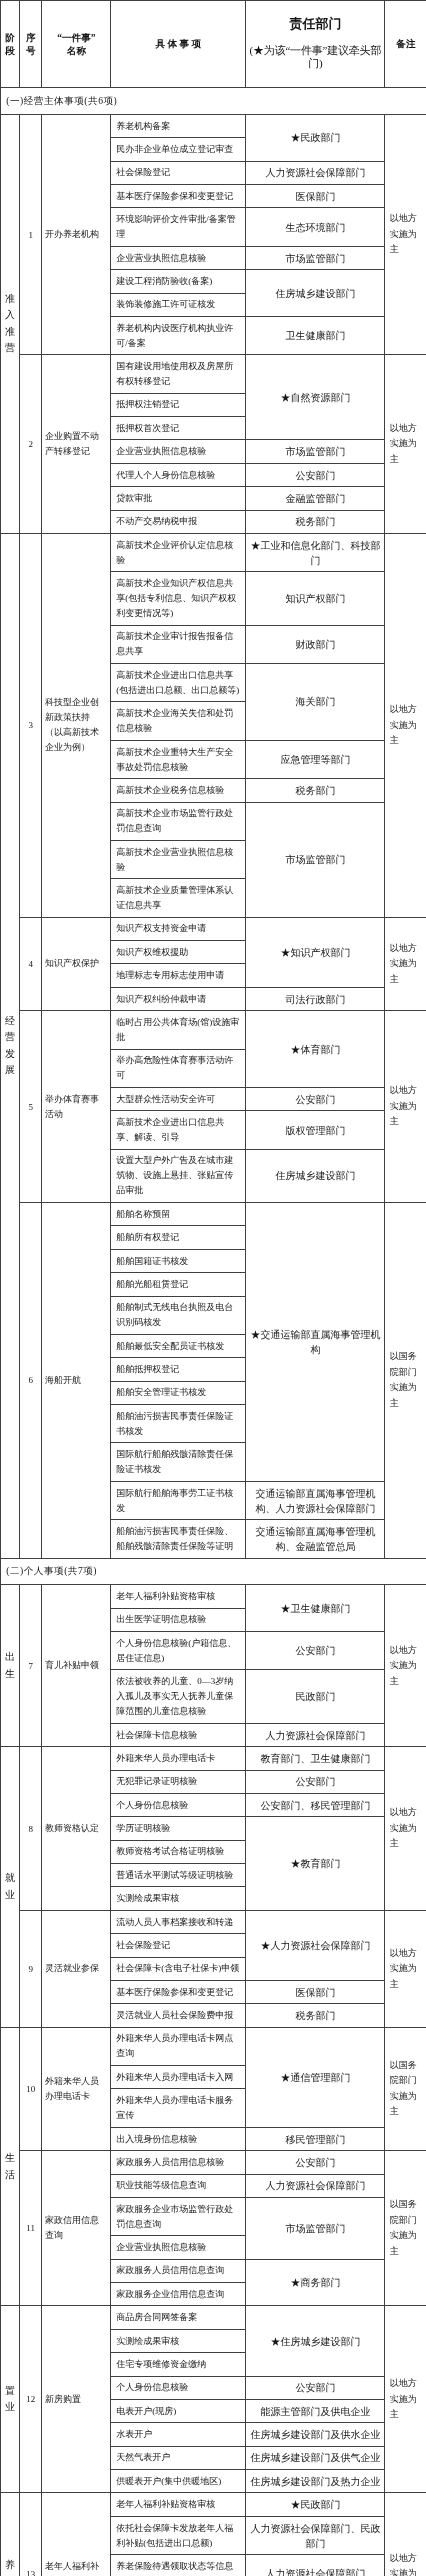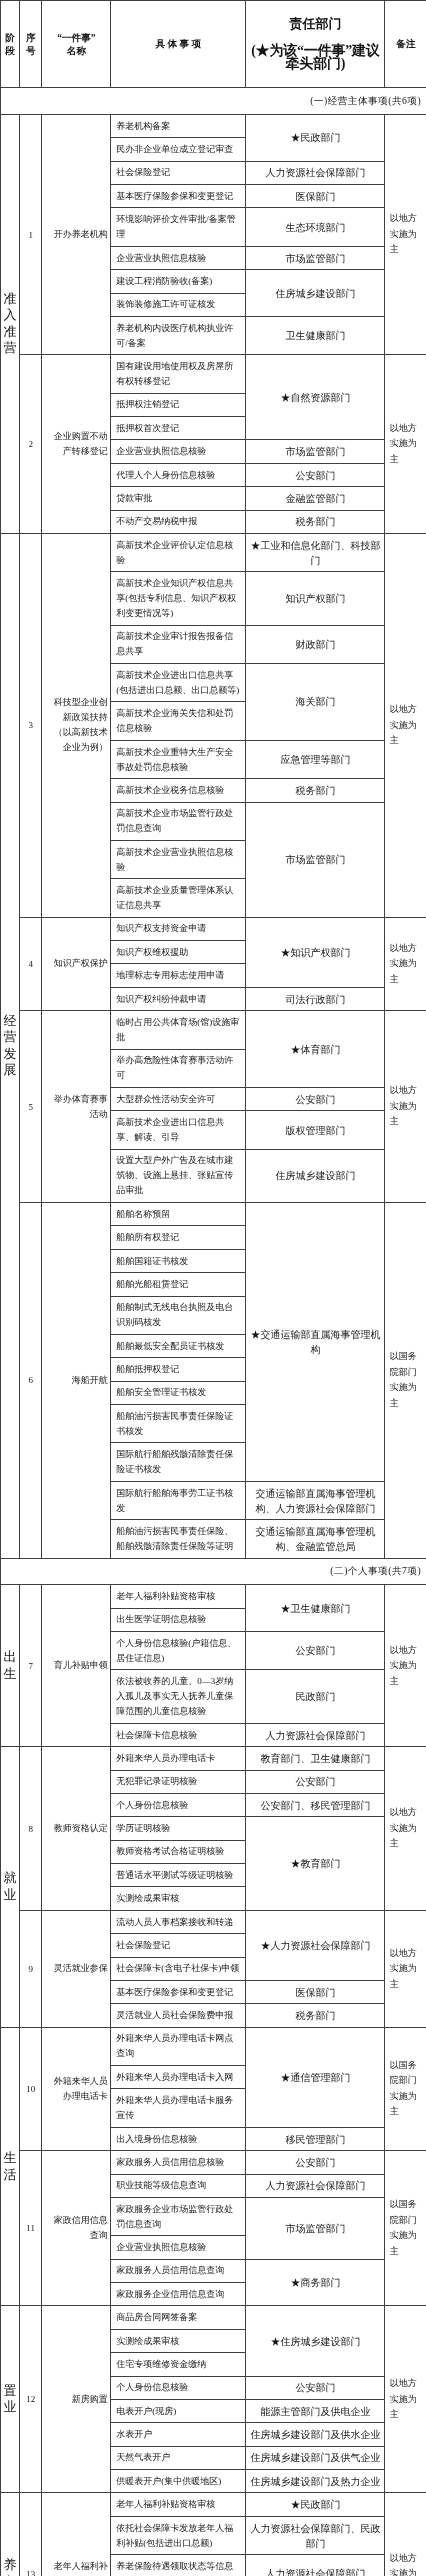--- a/index.html
+++ b/index.html
@@ -30,7 +30,7 @@
     white-space:pre-line;
   }
   .dept-main{display:block;font-size:13px;}
-  .dept-sub{display:block;font-size:14px;font-weight:bold;letter-spacing:-0.2px;}
+  .dept-sub{display:block;font-size:11px;font-weight:normal;letter-spacing:-0.2px;}
   .section-title{
     font-size:9.6px;
     text-align:right;

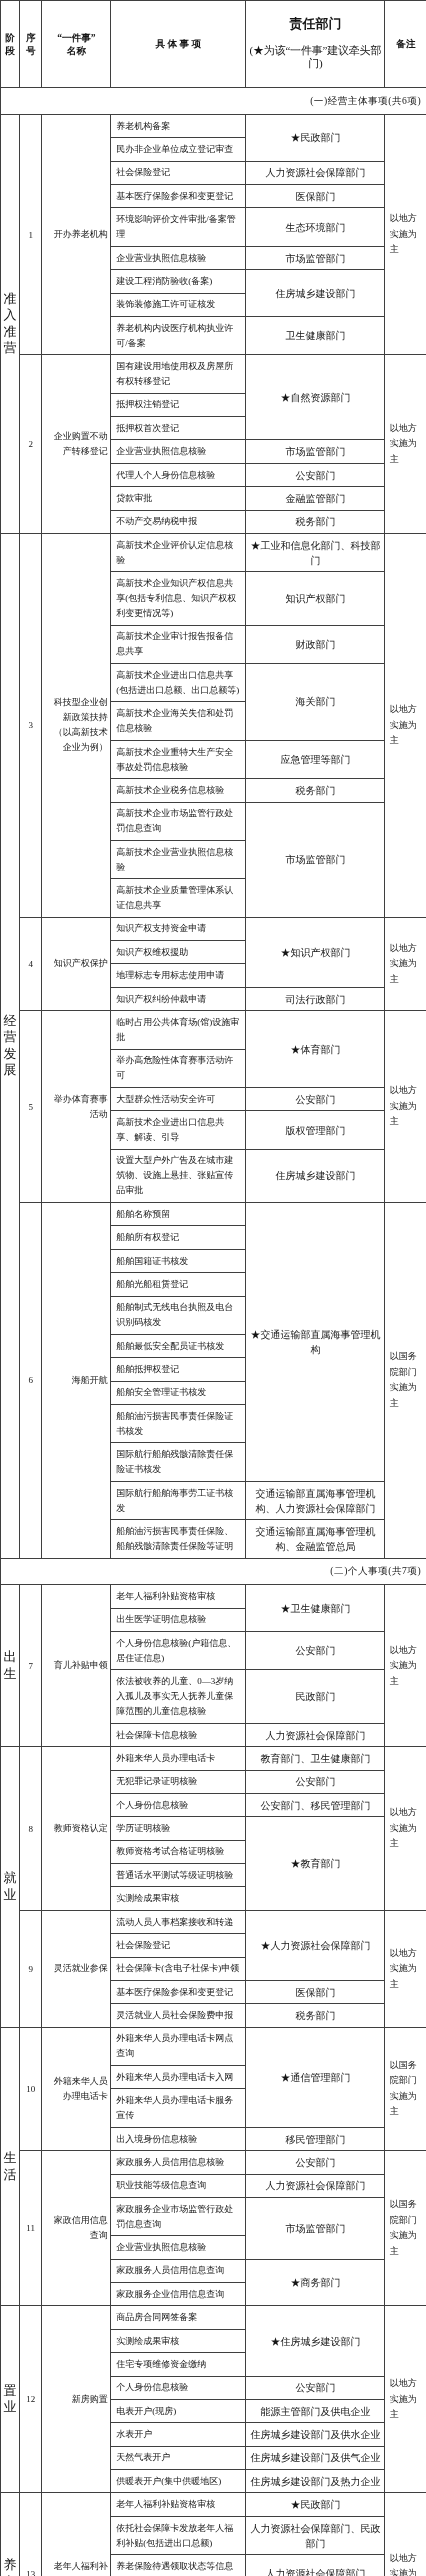--- a/index.html
+++ b/index.html
@@ -33,7 +33,7 @@
   .dept-sub{display:block;font-size:11px;font-weight:normal;letter-spacing:-0.2px;}
   .section-title{
     font-size:9.6px;
-    text-align:right;
+    text-align:left;
     padding:6.4px 5.3px;
     letter-spacing:0.5px;
   }

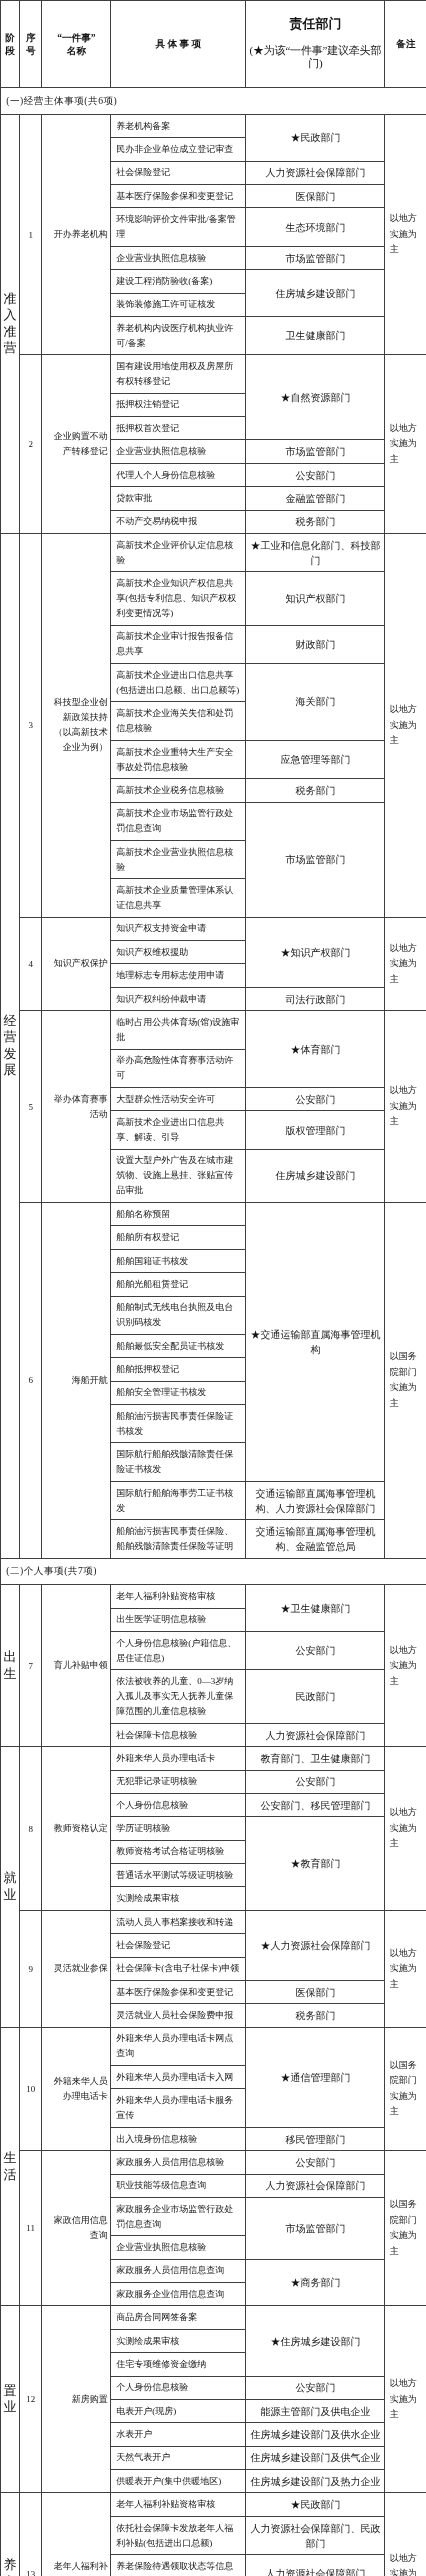--- a/index.html
+++ b/index.html
@@ -49,7 +49,7 @@
     padding:2.1px 1.1px;
   }
   .name-cell{
-    text-align:right;
+    text-align:left;
     font-size:9px;
     line-height:15px;
     padding:3.2px 2.7px;

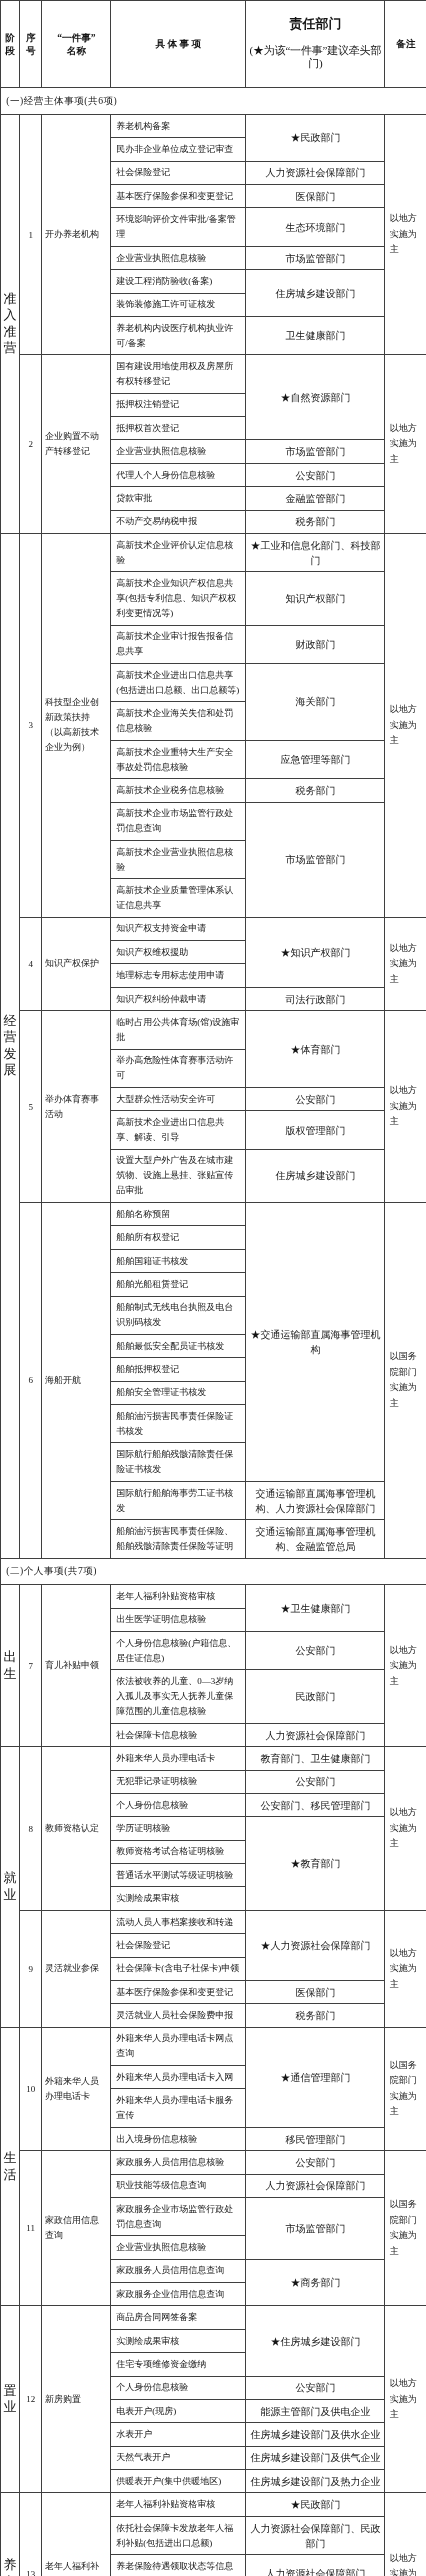--- a/index.html
+++ b/index.html
@@ -39,7 +39,7 @@
   }
   .stage-cell{
     text-align:center;
-    font-size:13px;
+    font-size:10px;
     line-height:16.5px;
     padding:2.1px 0.5px;
   }

